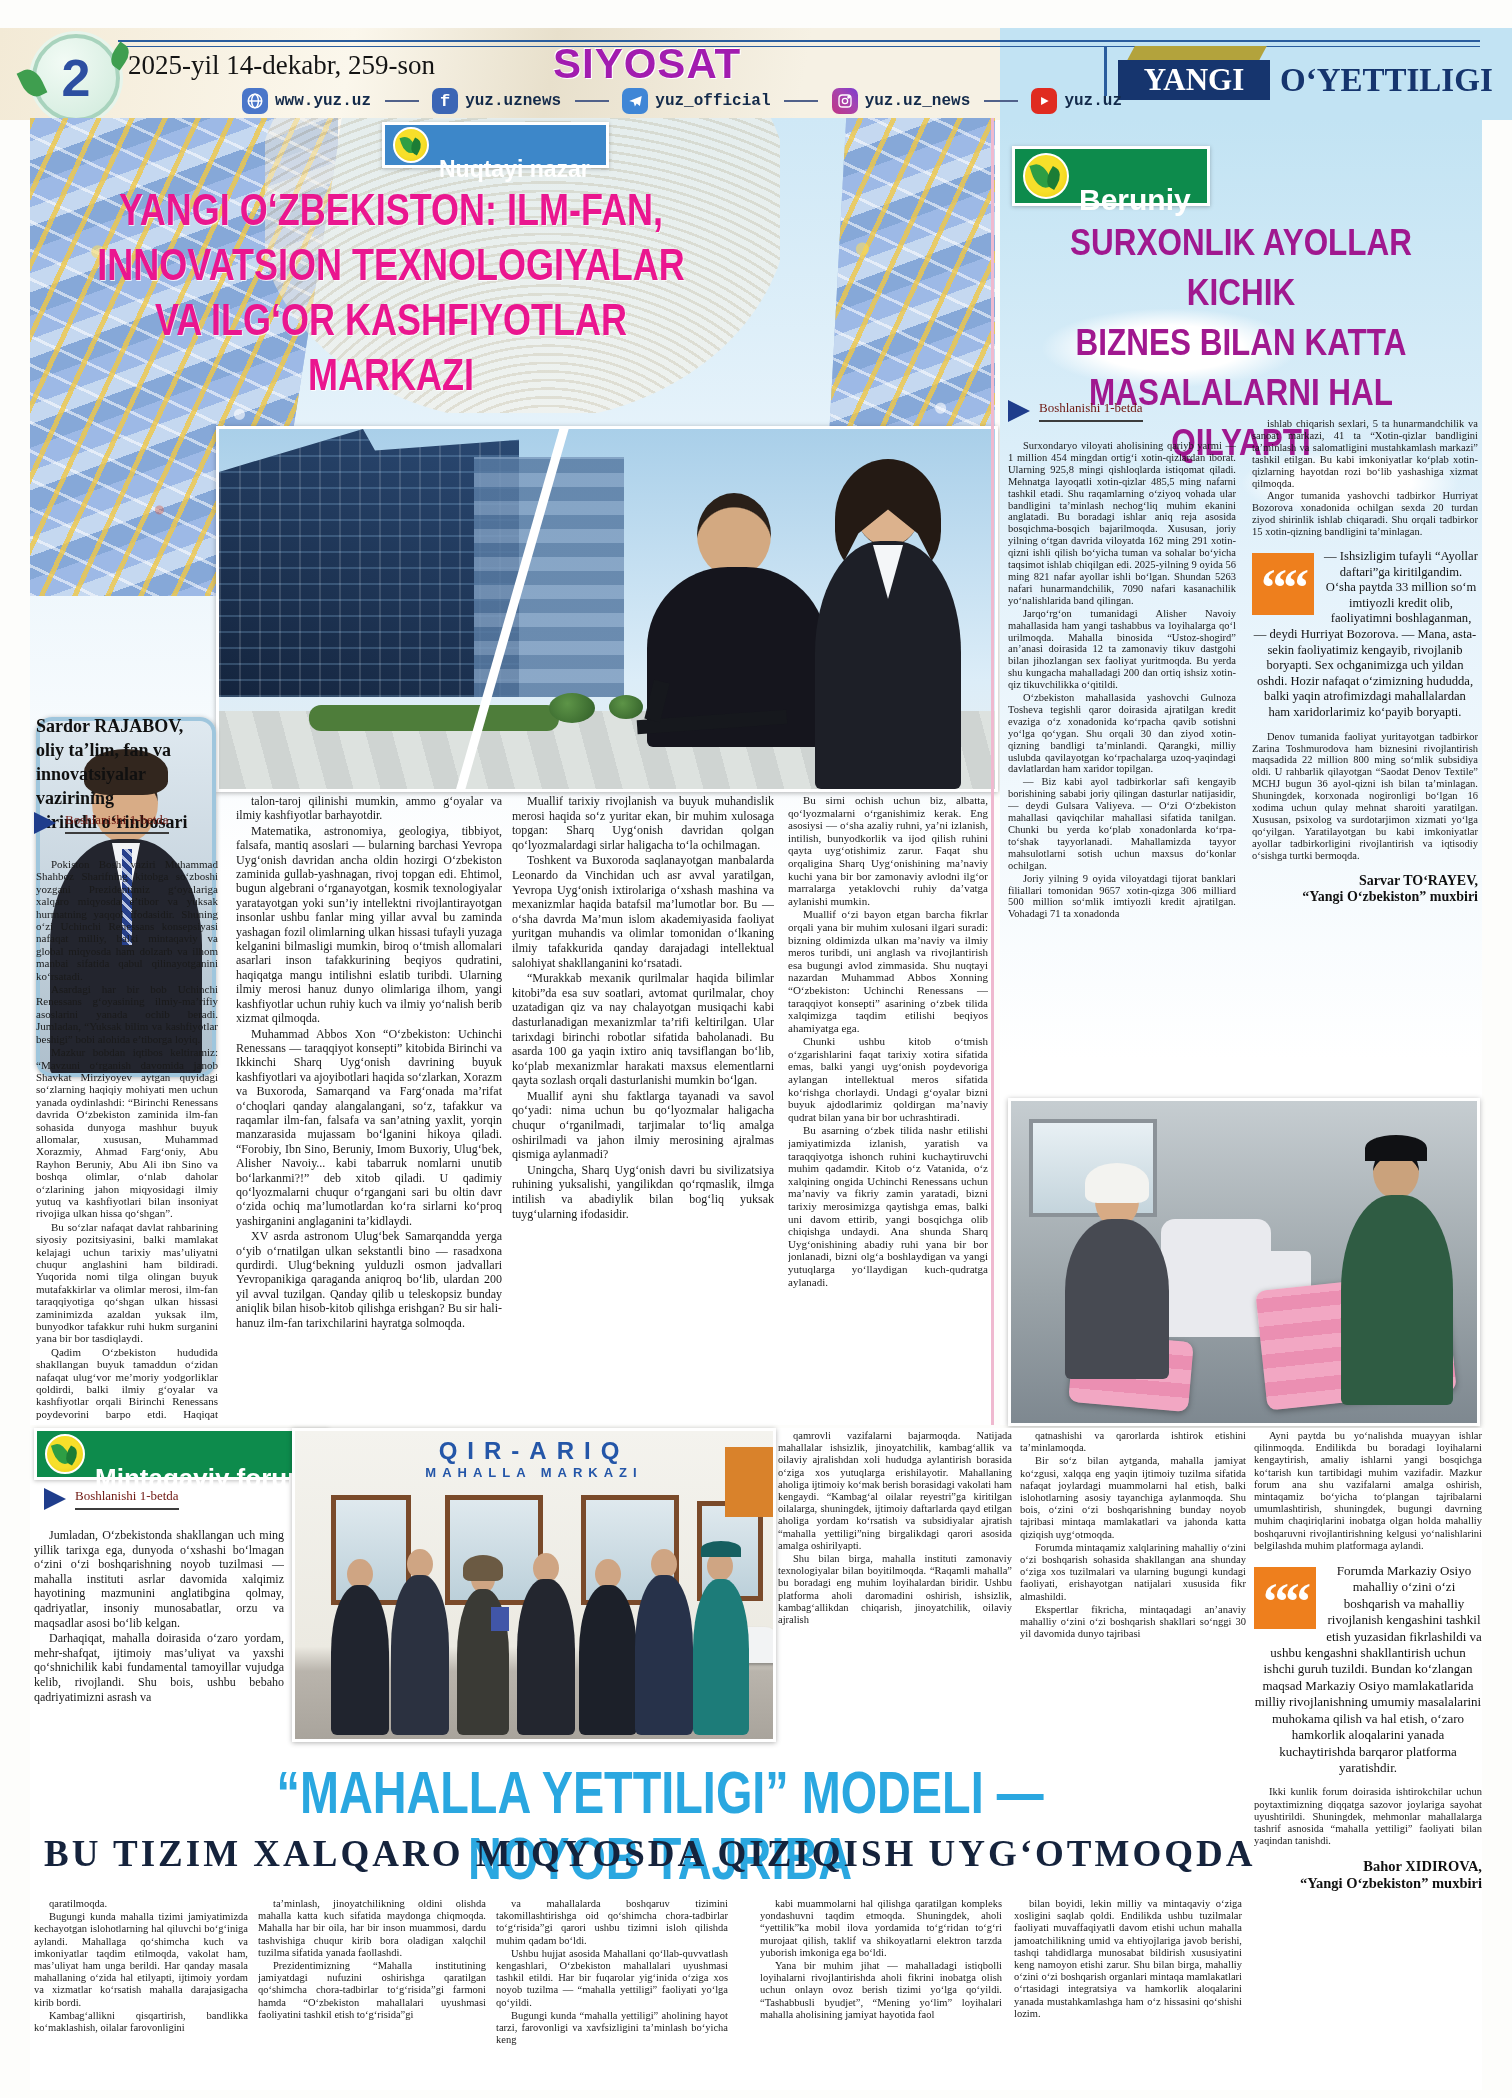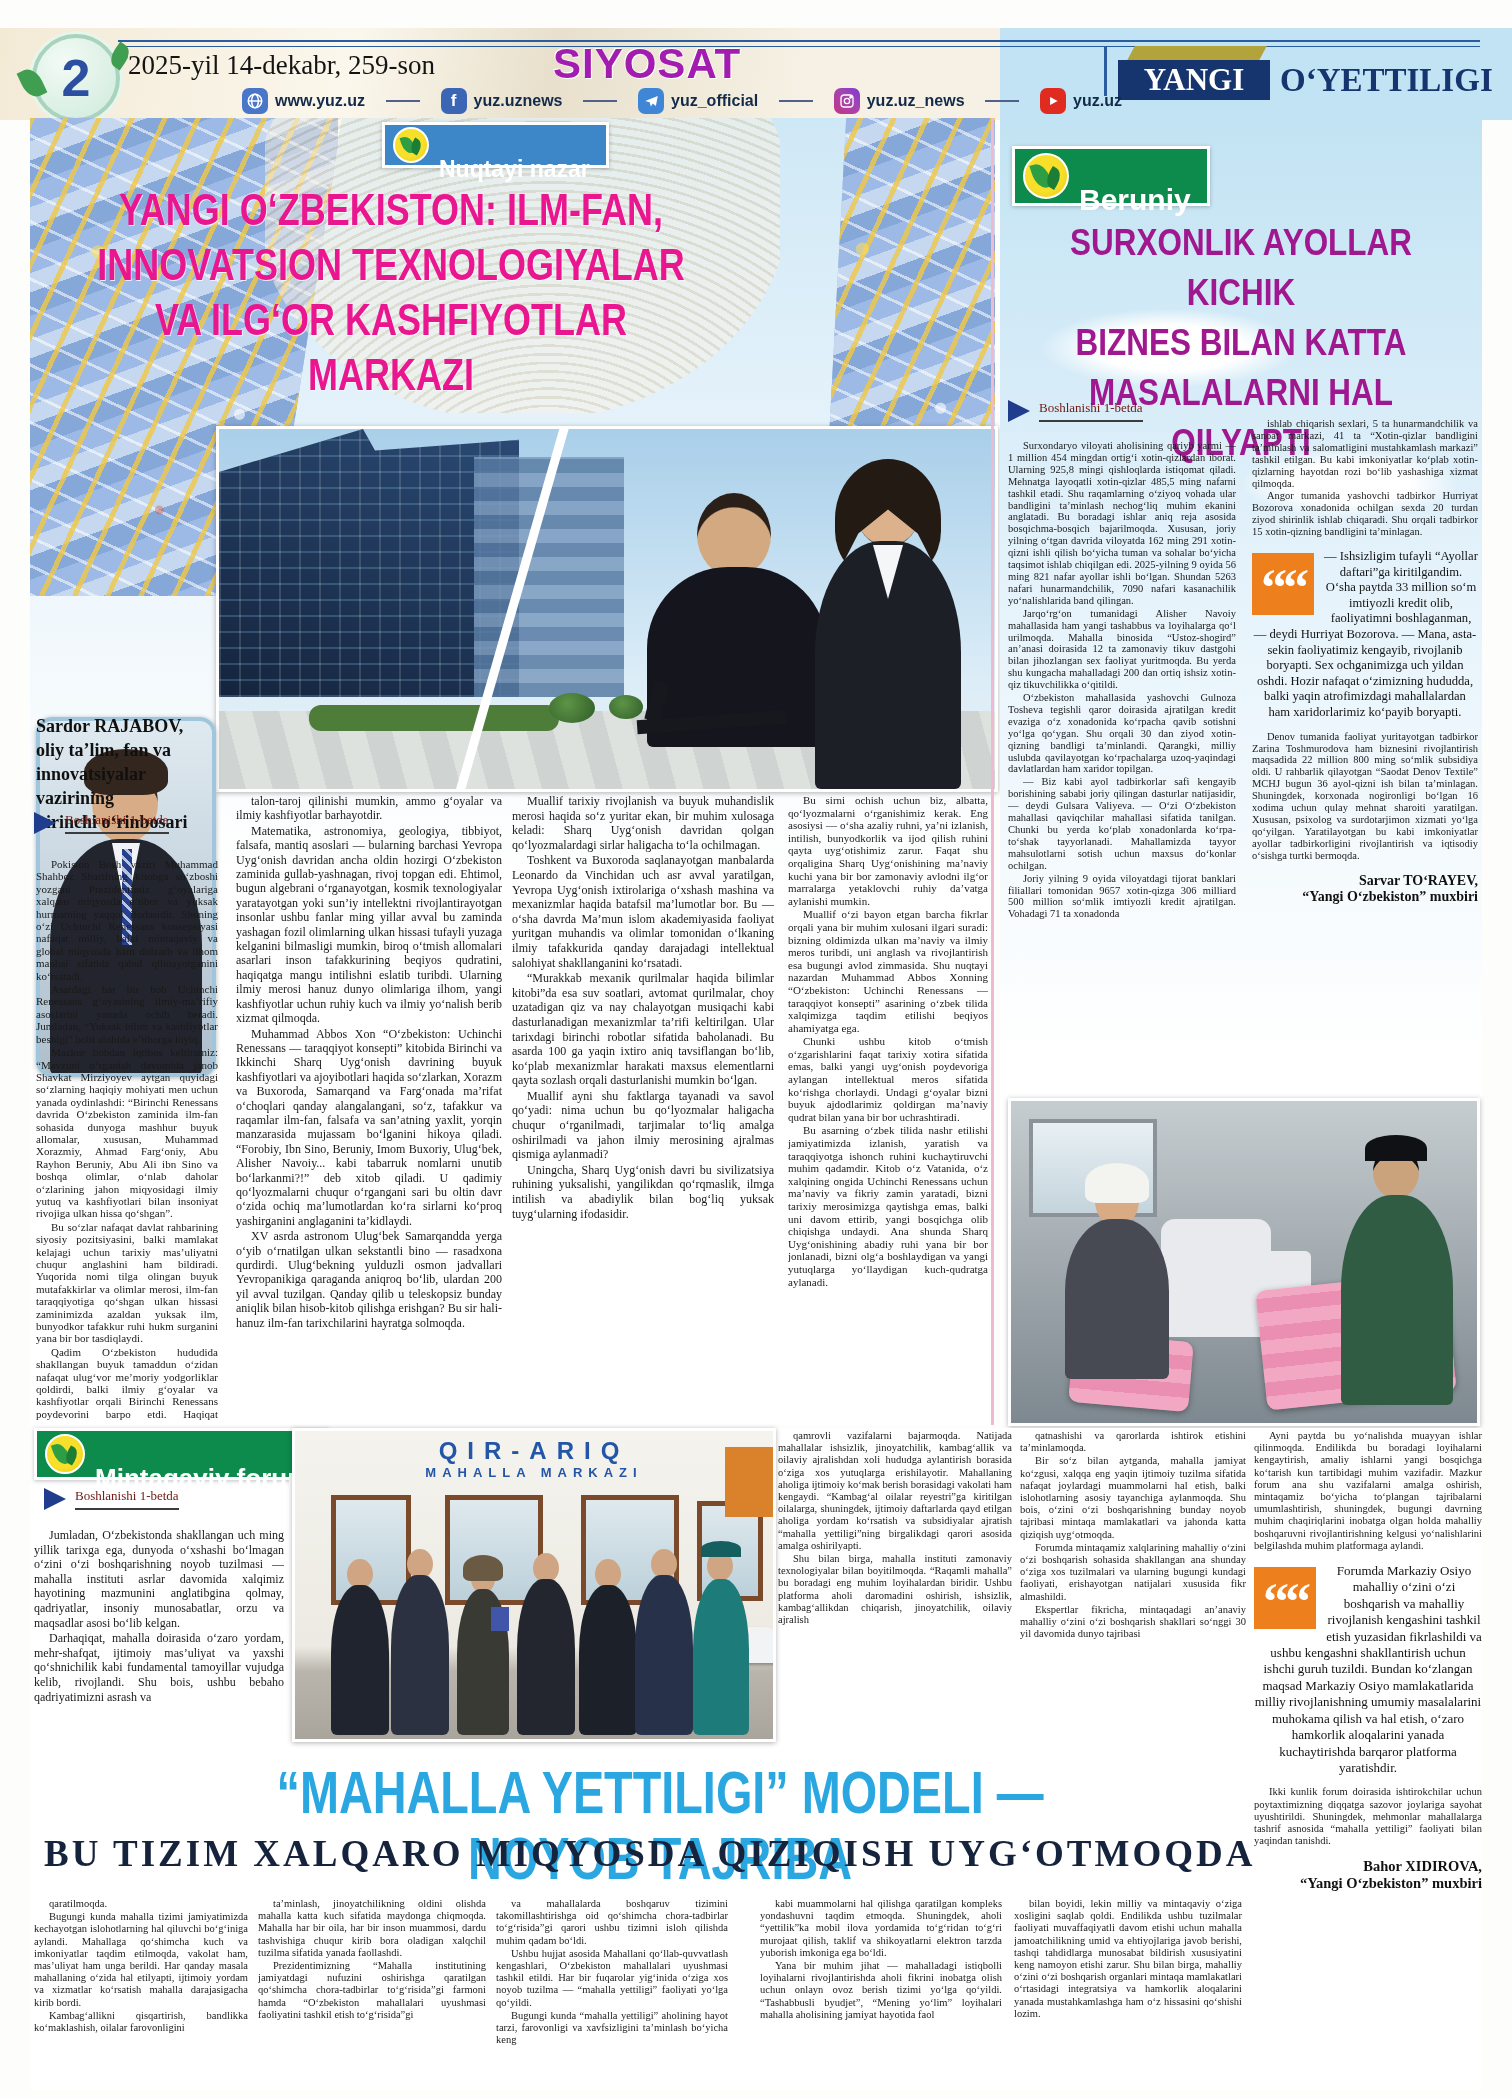--- a/index.html
+++ b/index.html
@@ -19,7 +19,7 @@
   .brand-box{left:1118px;top:60px;width:152px;height:40px;background:#16356e;display:flex;align-items:center;justify-content:center;}
   .brand-box span{color:#fff;font-size:31px;font-weight:bold;}
   .brand-rest{left:1280px;top:62px;font-size:33px;font-weight:bold;color:#16356e;}
-  .social{left:242px;top:86px;width:880px;height:30px;display:flex;align-items:center;justify-content:space-between;font-family:Liberation Sans, sans-serif;}
+  .social{left:242px;top:86px;width:880px;height:30px;display:flex;align-items:center;justify-content:space-between;font-family:Liberation Mono, monospace;}
   .soc-item{display:flex;align-items:center;gap:7px;}
   .soc-label{font-size:16px;font-weight:bold;color:#132a4a;}
   .soc-ic{width:26px;height:26px;border-radius:7px;display:flex;align-items:center;justify-content:center;color:#fff;font-weight:bold;font-size:17px;}

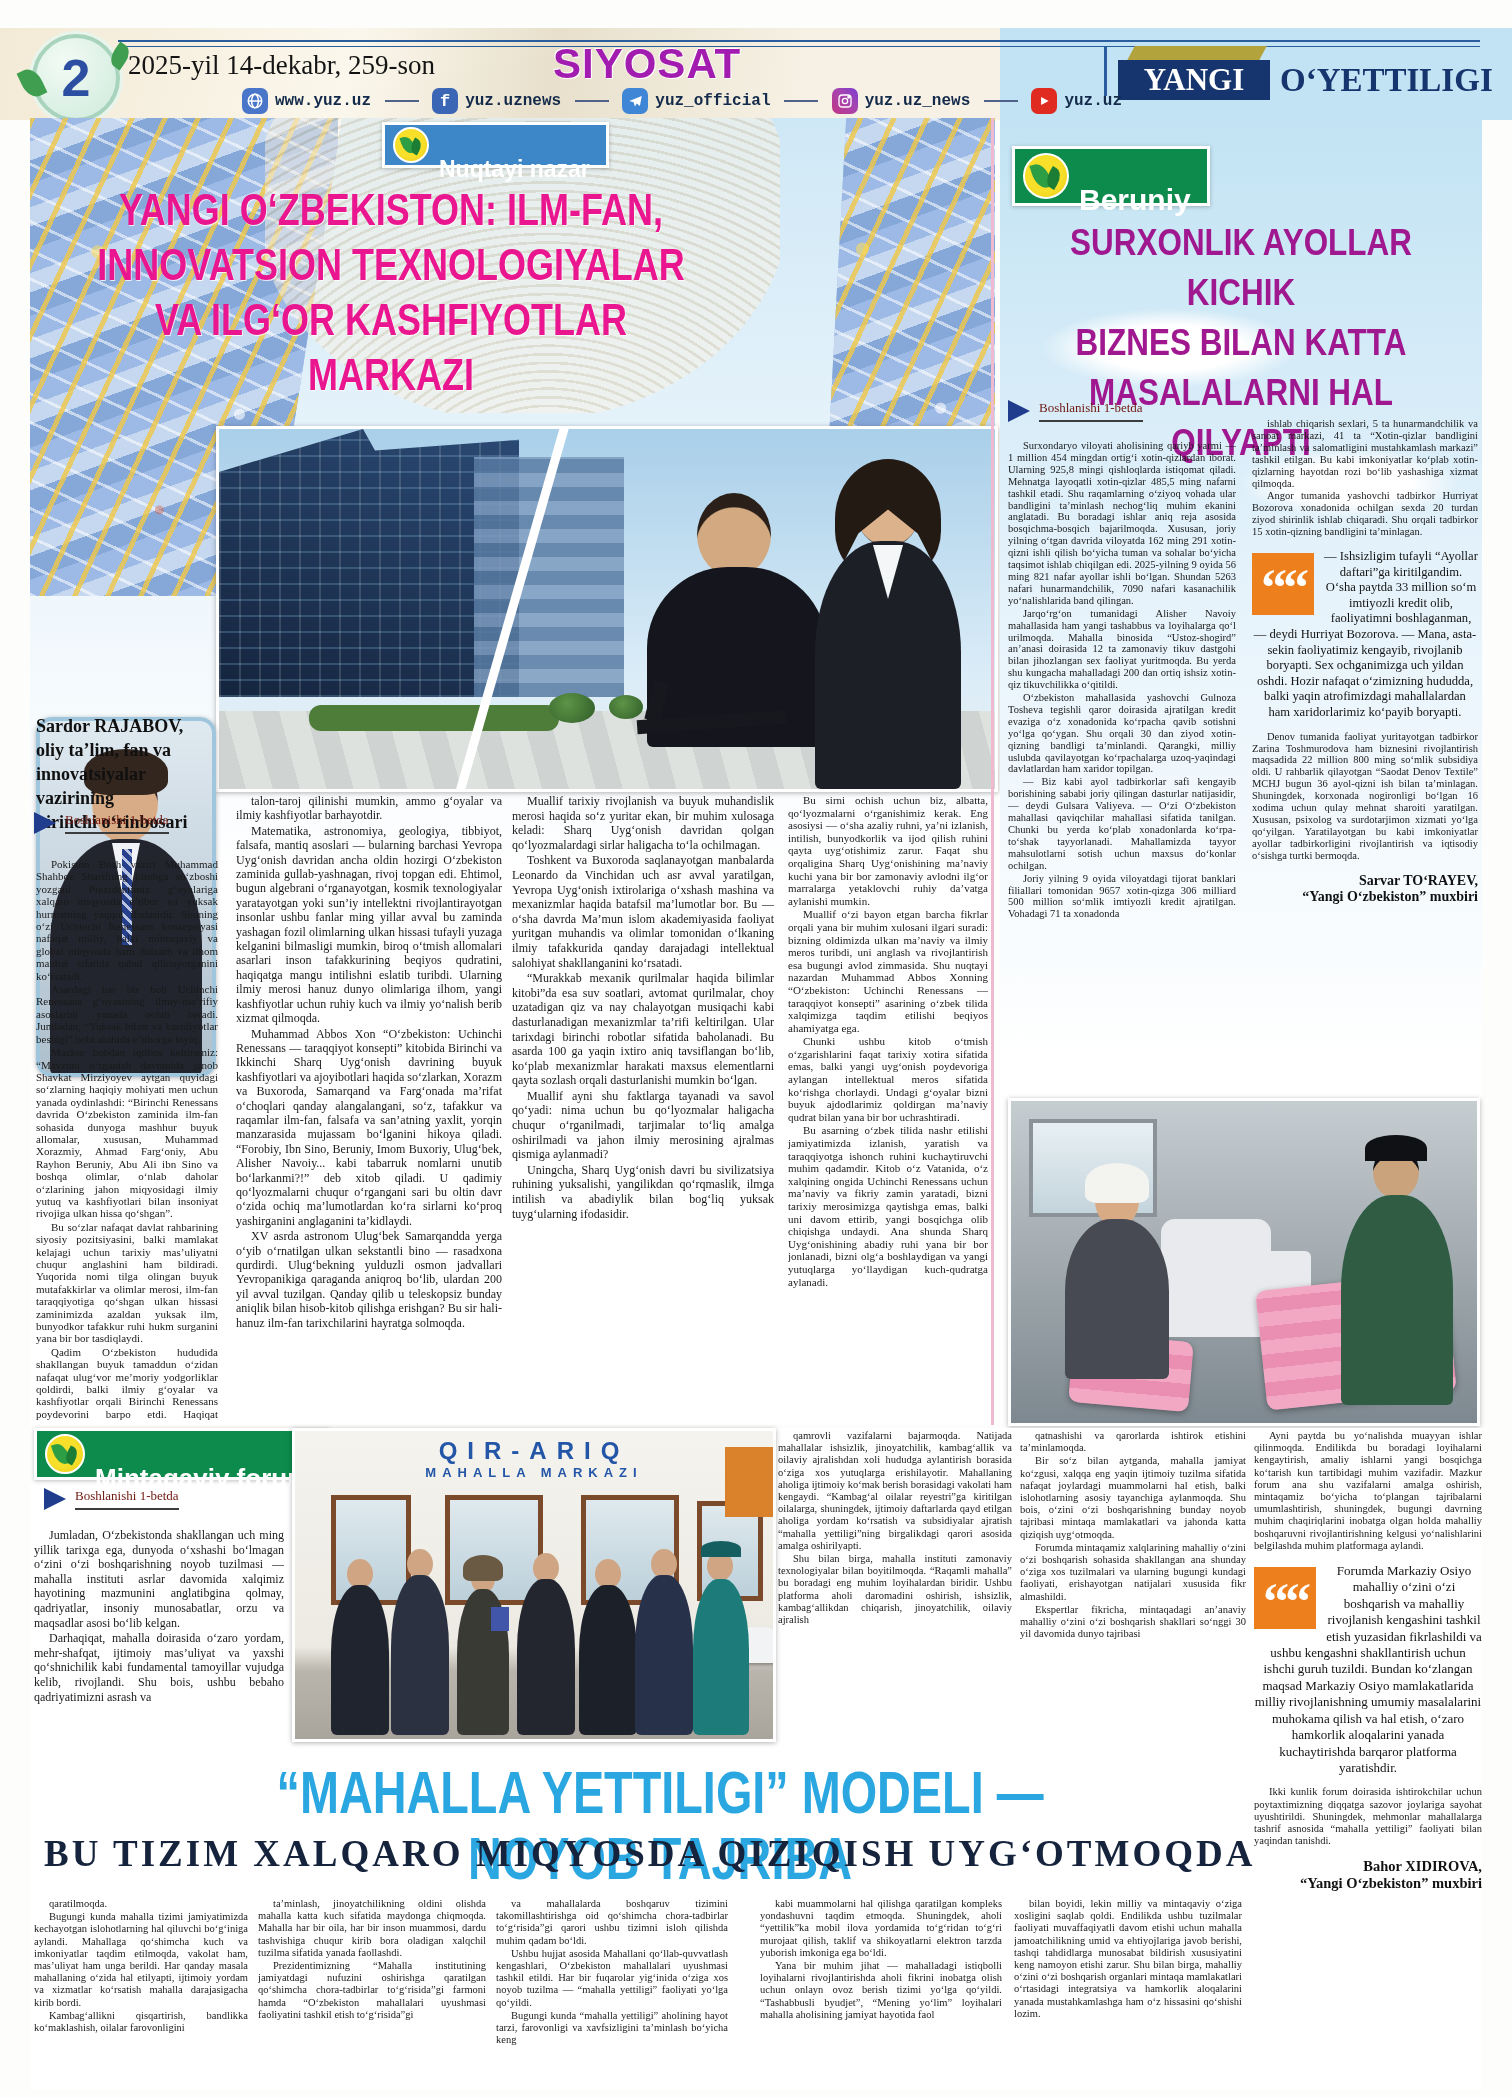--- a/index.html
+++ b/index.html
@@ -232,7 +232,7 @@
       <p>XV asrda astronom Ulug‘bek Samarqandda yerga o‘yib o‘rnatilgan ulkan sekstantli bino — rasadxona qurdirdi. Ulug‘bekning yulduzli osmon jadvallari Yevropanikiga qaraganda aniqroq bo‘lib, ulardan 200 yil avval tuzilgan. Qanday qilib u teleskopsiz bunday aniqlik bilan hisob-kitob qilishga erishgan? Bu sir hali-hanuz ilm-fan tarixchilarini hayratga solmoqda.</p>
     </div>
   <div class="abs col" style="left:482px;top:676px;width:262px;height:626px;font-size:12px;line-height:14.6px;">
-      <p>Muallif tarixiy rivojlanish va buyuk muhandislik merosi haqida so‘z yuritar ekan, bir muhim xulosaga keladi: Sharq Uyg‘onish davridan qolgan qo‘lyozmalardagi sirlar haligacha to‘la ochilmagan.</p>
+      <p>Muallif tarixiy rivojlanish va buyuk muhandislik merosi haqida so‘z yuritar ekan, bir muhim xulosaga topgan: Sharq Uyg‘onish davridan qolgan qo‘lyozmalardagi sirlar haligacha to‘la ochilmagan.</p>
       <p>Toshkent va Buxoroda saqlanayotgan manbalarda Leonardo da Vinchidan uch asr avval yaratilgan, Yevropa Uyg‘onish ixtirolariga o‘xshash mashina va mexanizmlar haqida batafsil ma’lumotlar bor. Bu — o‘sha davrda Ma’mun islom akademiyasida faoliyat yuritgan muhandis va olimlar tomonidan o‘lkaning ilmiy tafakkurida qanday darajadagi intellektual salohiyat shakllanganini ko‘rsatadi.</p>
       <p>“Murakkab mexanik qurilmalar haqida bilimlar kitobi”da esa suv soatlari, avtomat qurilmalar, choy uzatadigan qiz va nay chalayotgan musiqachi kabi dasturlanadigan mexanizmlar ta’rifi keltirilgan. Ular tarixdagi birinchi robotlar sifatida baholanadi. Bu asarda 100 ga yaqin ixtiro aniq tavsiflangan bo‘lib, ko‘plab mexanizmlar harakati maxsus elementlarni qayta sozlash orqali dasturlanishi mumkin bo‘lgan.</p>
       <p>Muallif ayni shu faktlarga tayanadi va savol qo‘yadi: nima uchun bu qo‘lyozmalar haligacha chuqur o‘rganilmadi, tarjimalar to‘liq amalga oshirilmadi va jahon ilmiy merosining ajralmas qismiga aylanmadi?</p>

